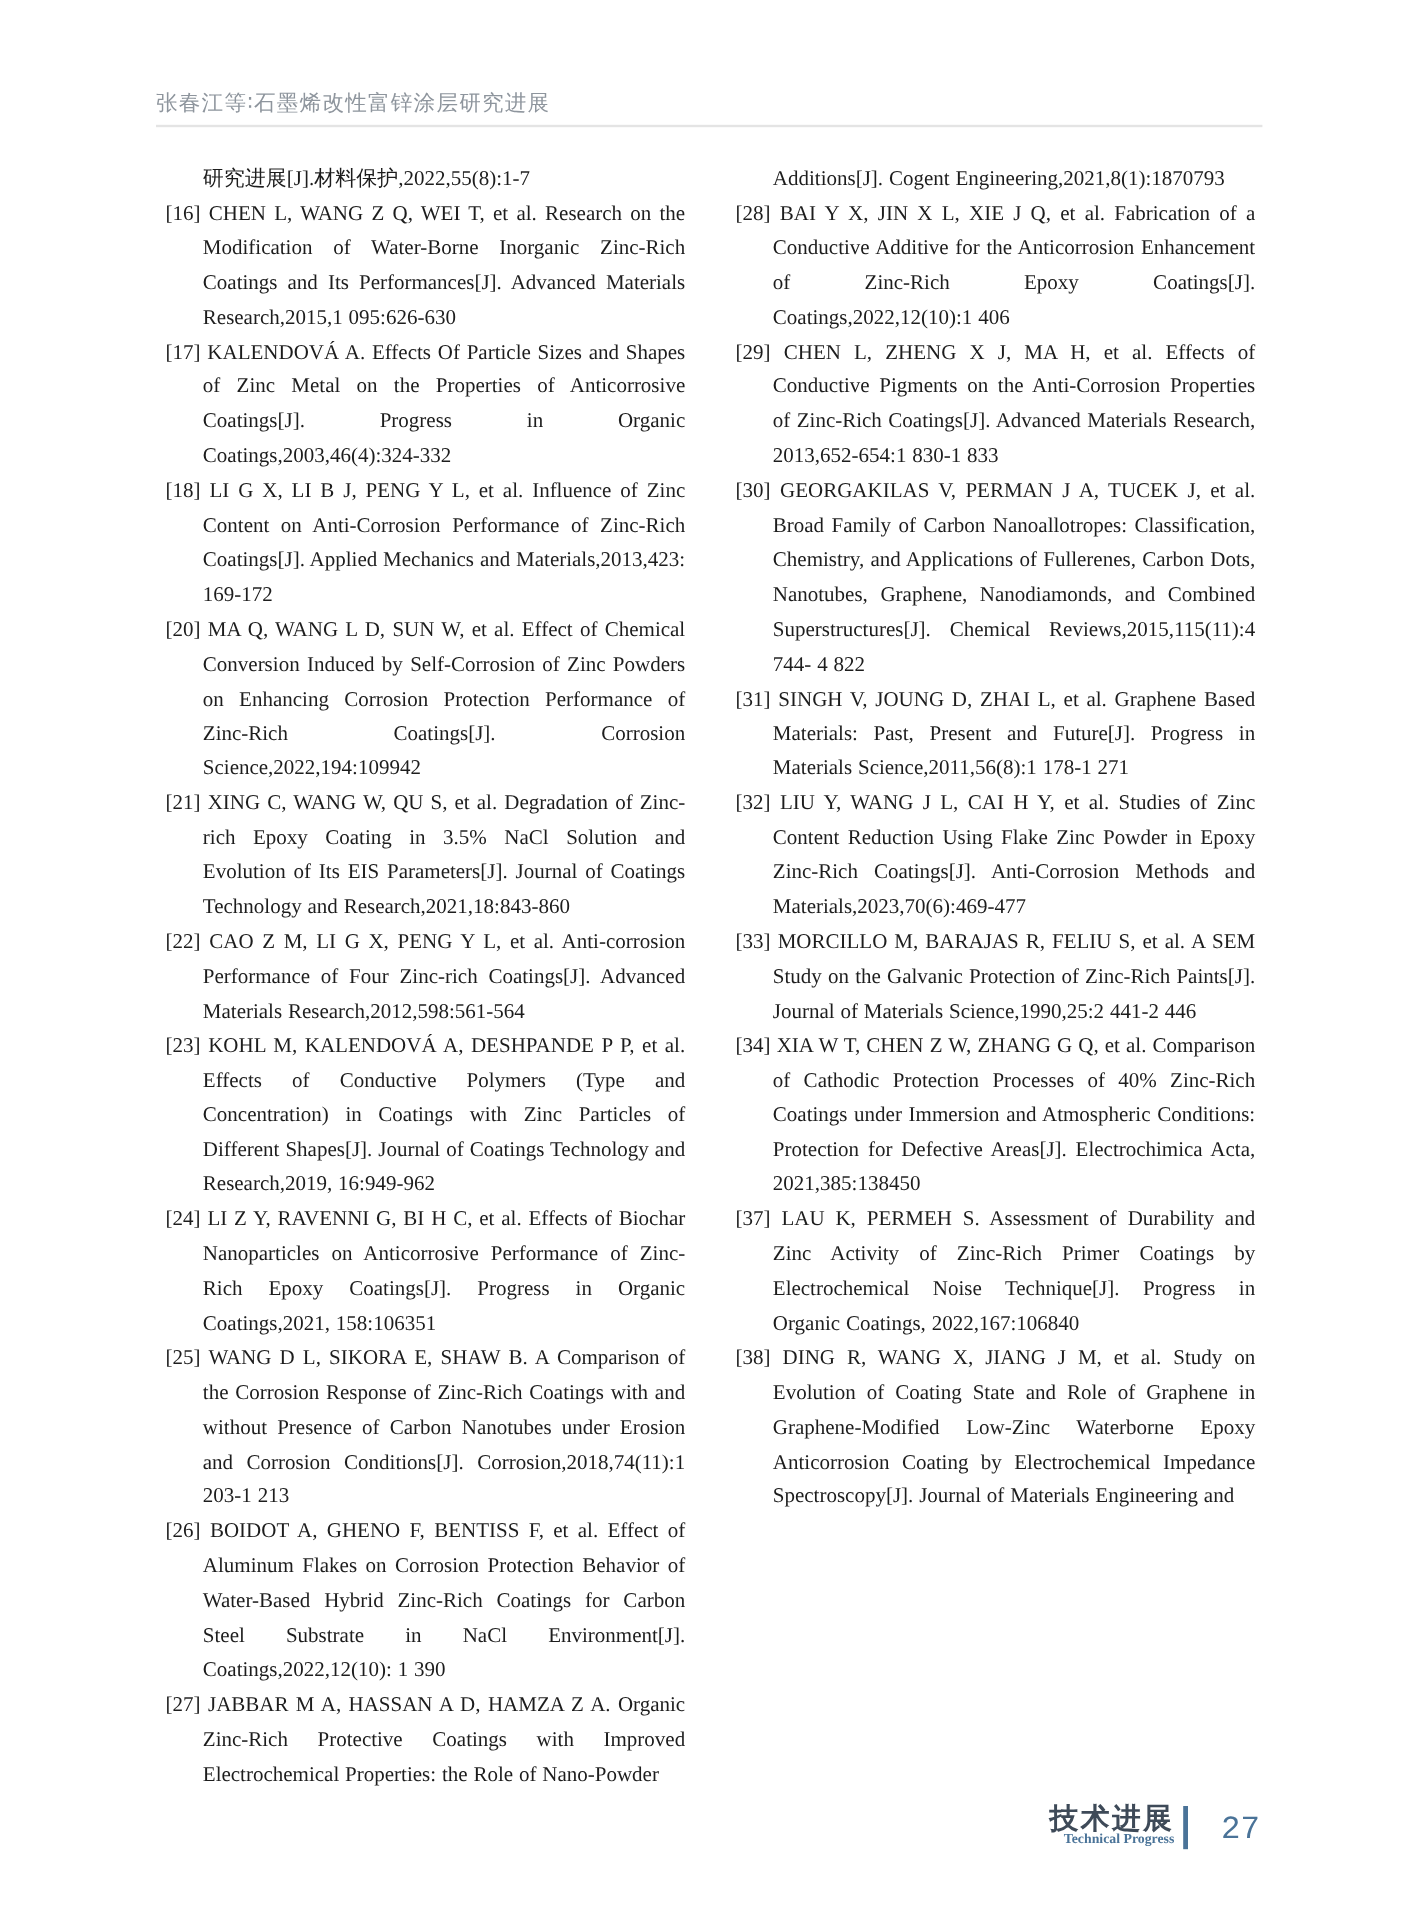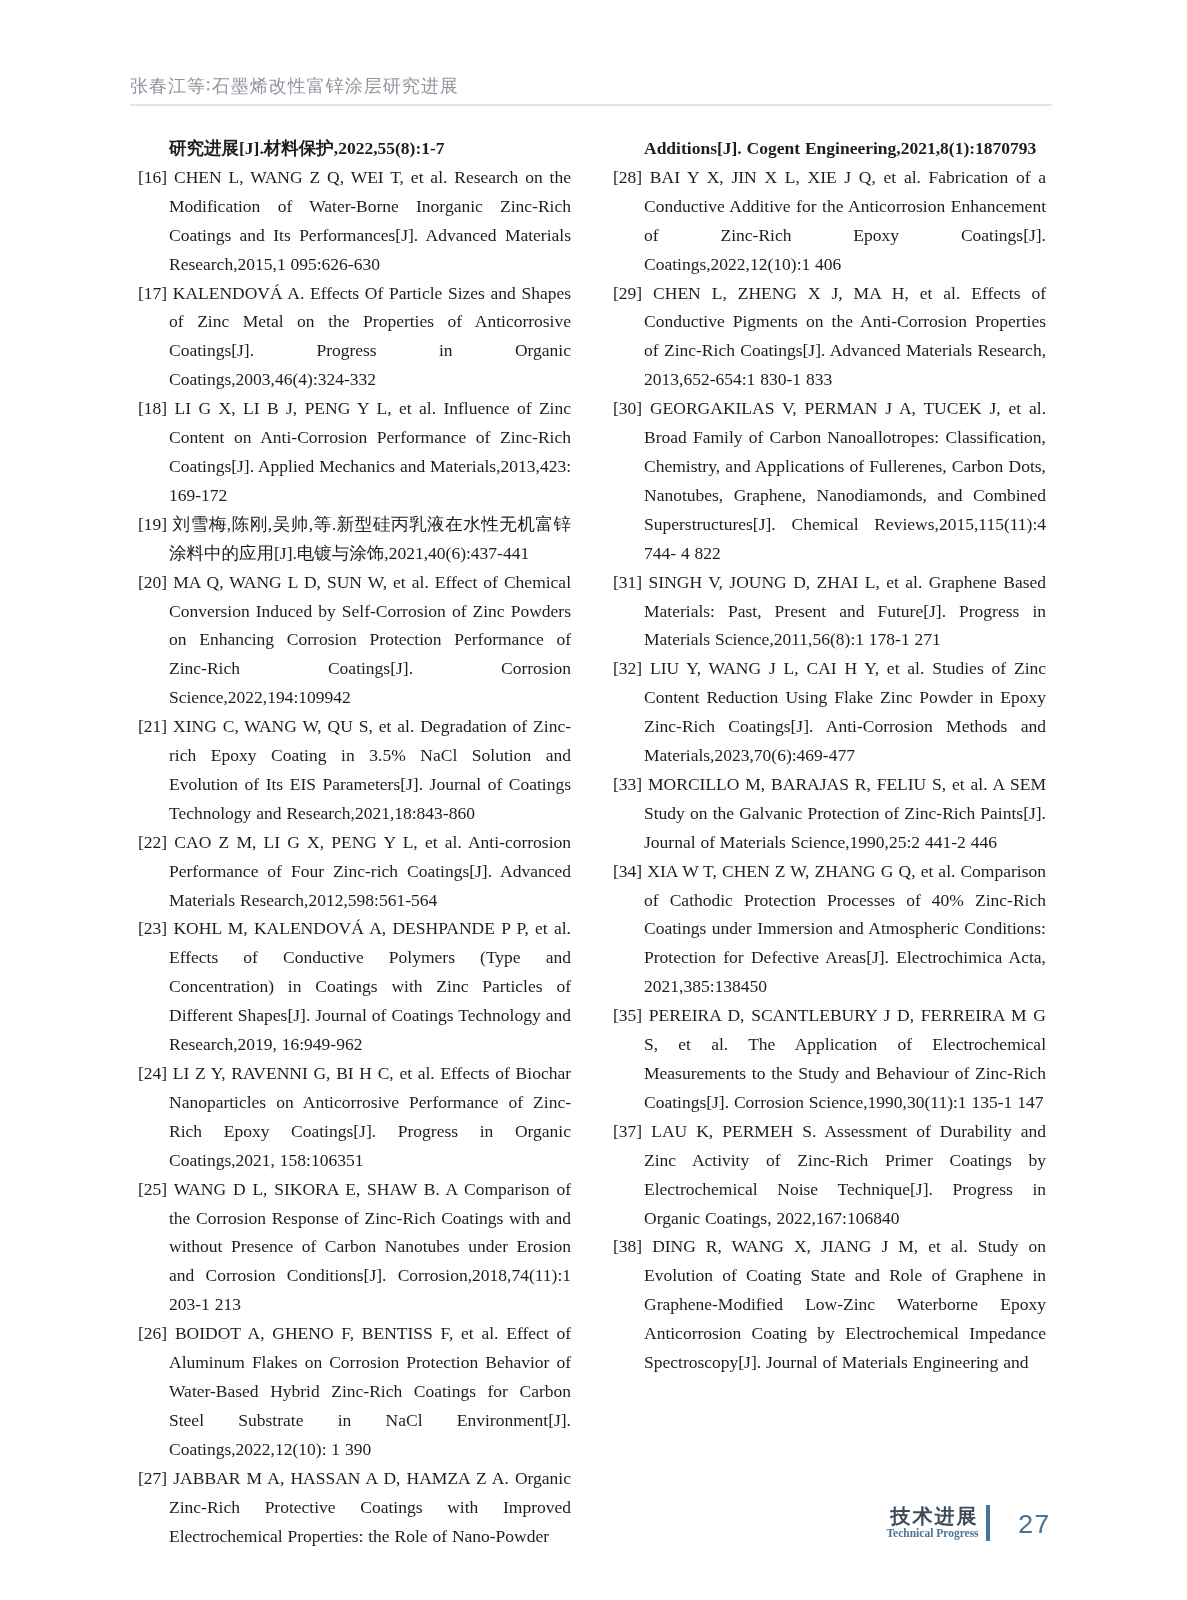--- a/index.html
+++ b/index.html
@@ -65,7 +65,6 @@
   }
   .ref.cont {
     text-indent: 0;
-    font-weight: bold;
   }
   .ref-label {
     white-space: nowrap;

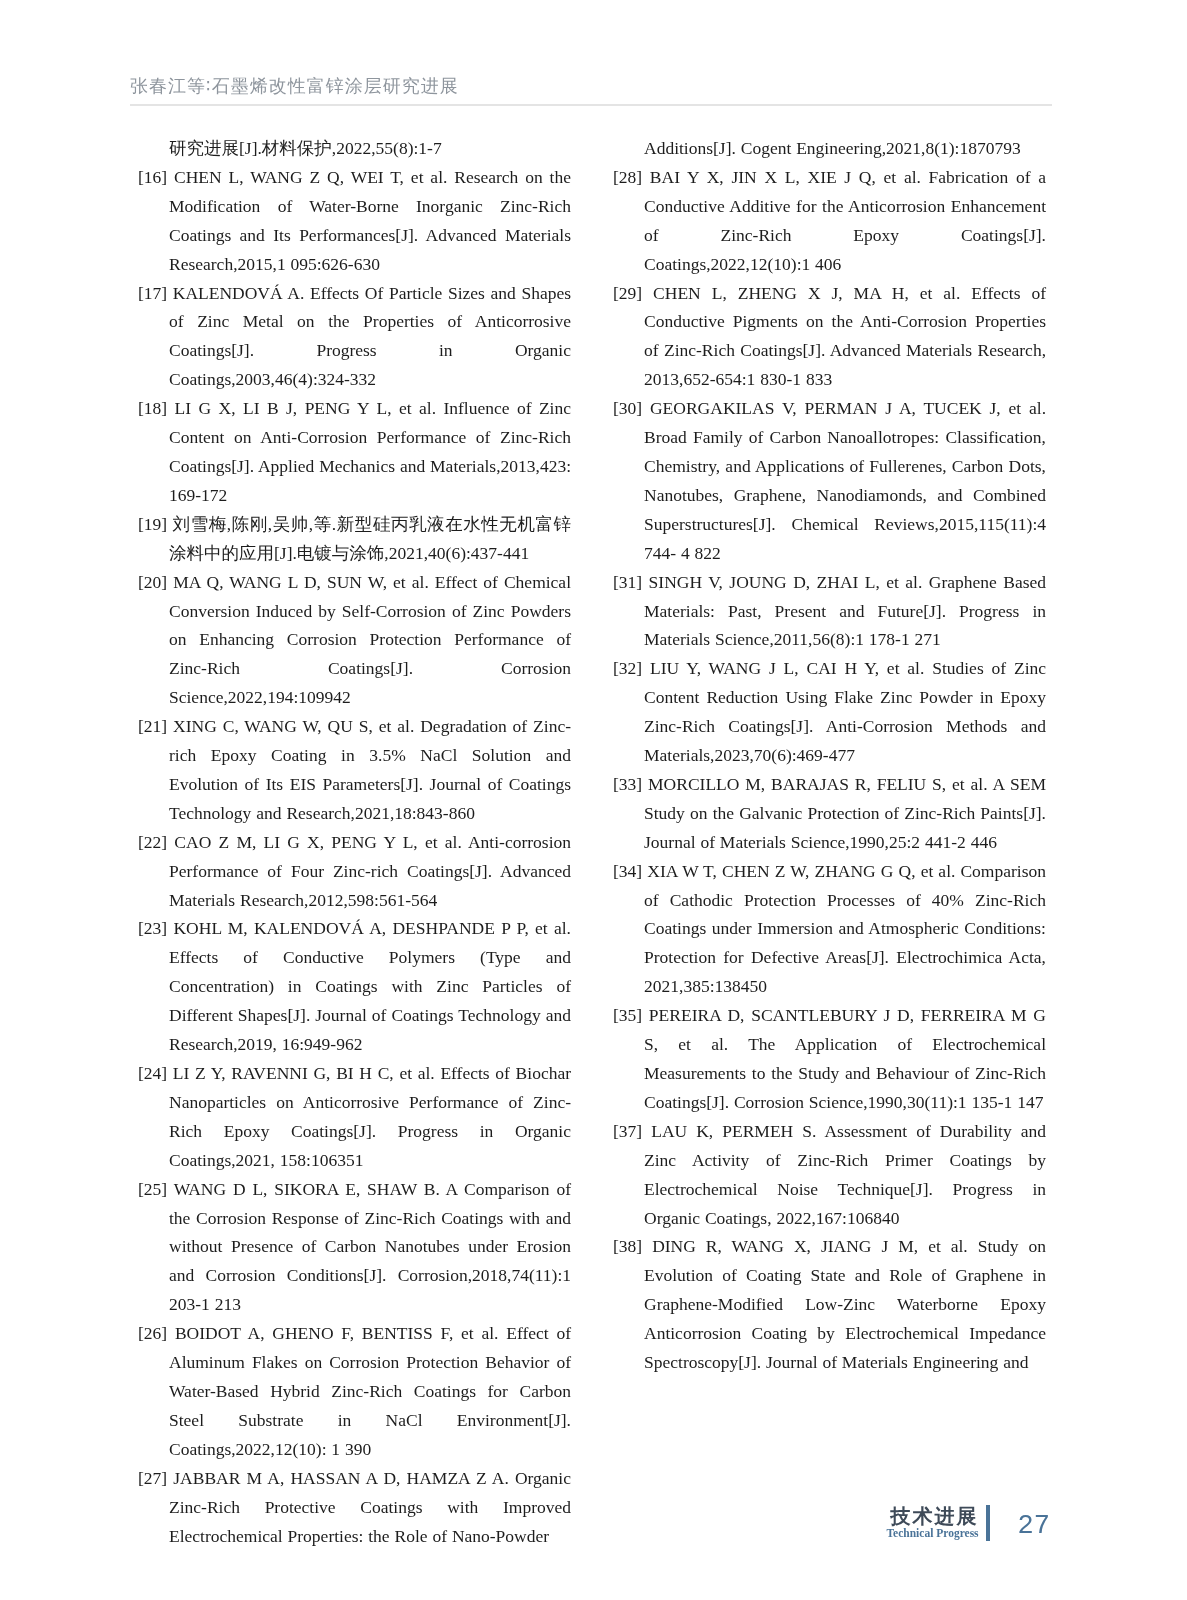--- a/index.html
+++ b/index.html
@@ -126,7 +126,6 @@
         <div class="ref"><span class="ref-label">[16]</span> <span class="ref-text">CHEN L, WANG Z Q, WEI T, et al. Research on the Modification of Water-Borne Inorganic Zinc-Rich Coatings and Its Performances[J]. Advanced Materials Research,2015,1 095:626-630</span></div>
         <div class="ref"><span class="ref-label">[17]</span> <span class="ref-text">KALENDOVÁ A. Effects Of Particle Sizes and Shapes of Zinc Metal on the Properties of Anticorrosive Coatings[J]. Progress in Organic Coatings,2003,46(4):324-332</span></div>
         <div class="ref"><span class="ref-label">[18]</span> <span class="ref-text">LI G X, LI B J, PENG Y L, et al. Influence of Zinc Content on Anti-Corrosion Performance of Zinc-Rich Coatings[J]. Applied Mechanics and Materials,2013,423: 169-172</span></div>
-        <div class="ref"><span class="ref-label">[19]</span> <span class="ref-text">刘雪梅,陈刚,吴帅,等.新型硅丙乳液在水性无机富锌涂料中的应用[J].电镀与涂饰,2021,40(6):437-441</span></div>
         <div class="ref"><span class="ref-label">[20]</span> <span class="ref-text">MA Q, WANG L D, SUN W, et al. Effect of Chemical Conversion Induced by Self-Corrosion of Zinc Powders on Enhancing Corrosion Protection Performance of Zinc-Rich Coatings[J]. Corrosion Science,2022,194:109942</span></div>
         <div class="ref"><span class="ref-label">[21]</span> <span class="ref-text">XING C, WANG W, QU S, et al. Degradation of Zinc-rich Epoxy Coating in 3.5% NaCl Solution and Evolution of Its EIS Parameters[J]. Journal of Coatings Technology and Research,2021,18:843-860</span></div>
         <div class="ref"><span class="ref-label">[22]</span> <span class="ref-text">CAO Z M, LI G X, PENG Y L, et al. Anti-corrosion Performance of Four Zinc-rich Coatings[J]. Advanced Materials Research,2012,598:561-564</span></div>

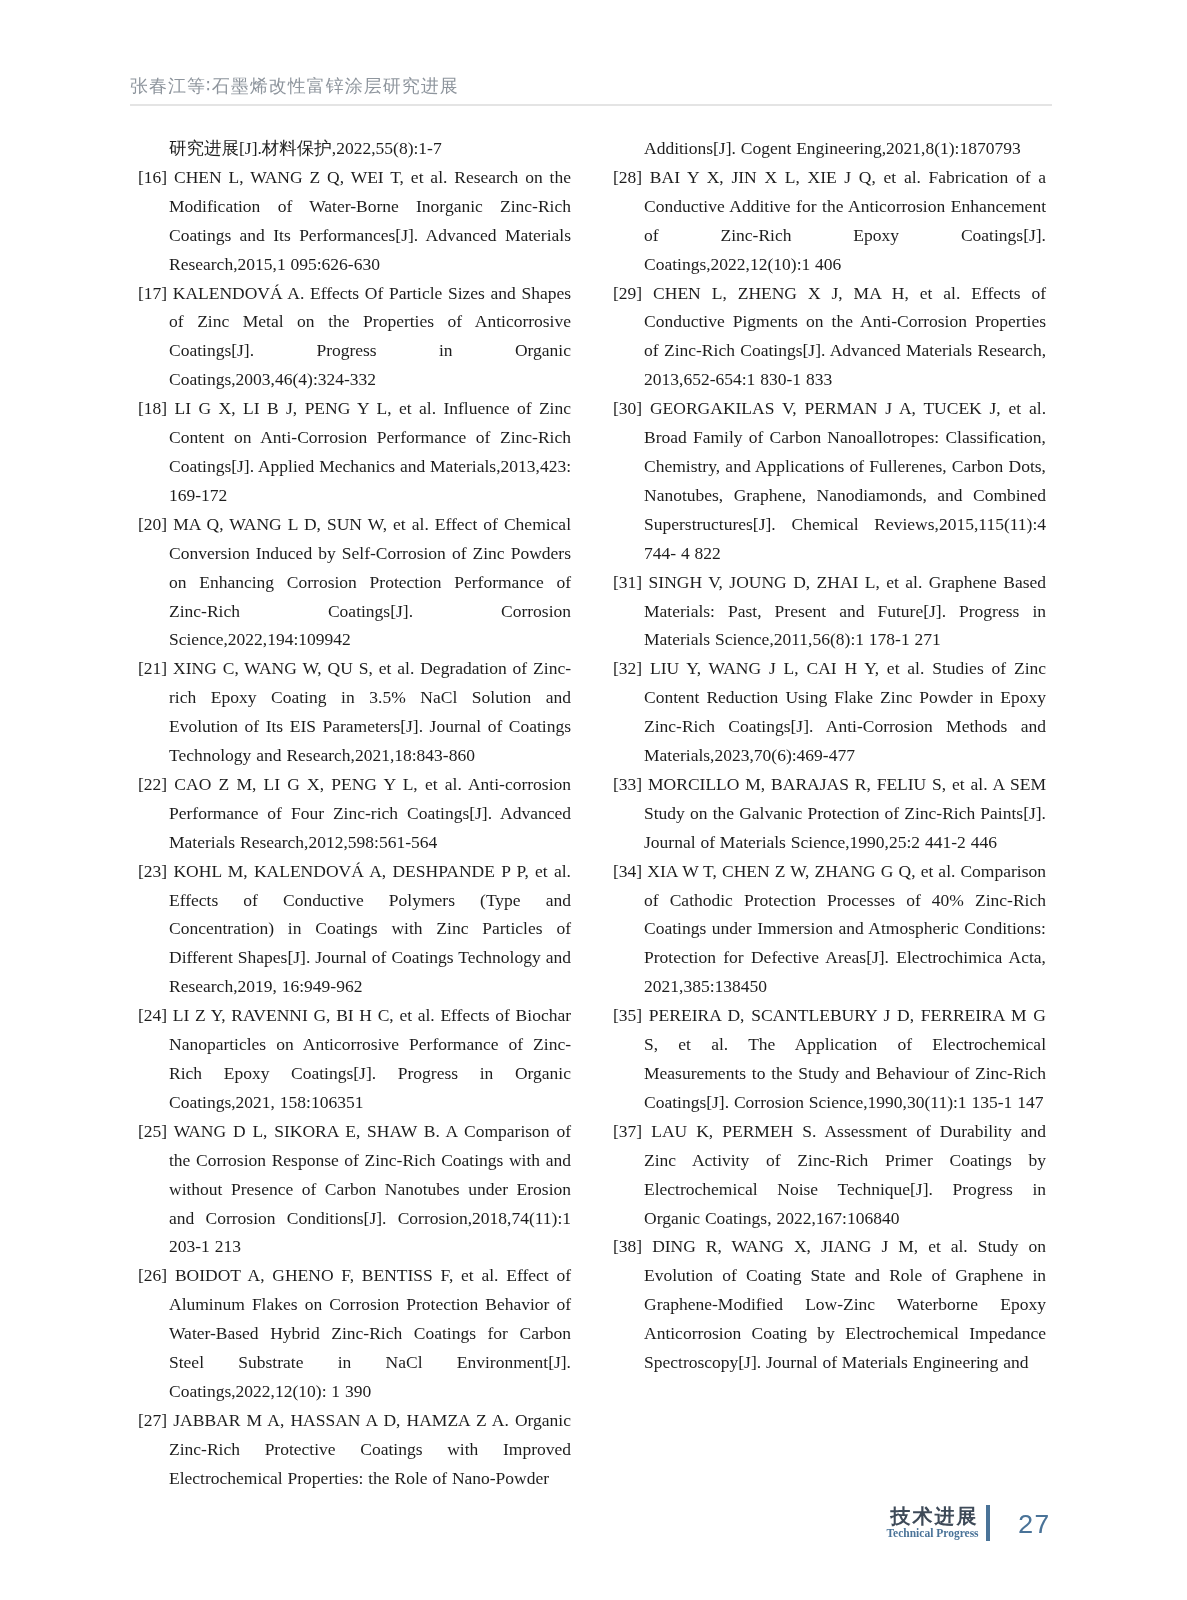--- a/index.html
+++ b/index.html
@@ -144,7 +144,6 @@
         <div class="ref"><span class="ref-label">[32]</span> <span class="ref-text">LIU Y, WANG J L, CAI H Y, et al. Studies of Zinc Content Reduction Using Flake Zinc Powder in Epoxy Zinc-Rich Coatings[J]. Anti-Corrosion Methods and Materials,2023,70(6):469-477</span></div>
         <div class="ref"><span class="ref-label">[33]</span> <span class="ref-text">MORCILLO M, BARAJAS R, FELIU S, et al. A SEM Study on the Galvanic Protection of Zinc-Rich Paints[J]. Journal of Materials Science,1990,25:2 441-2 446</span></div>
         <div class="ref"><span class="ref-label">[34]</span> <span class="ref-text">XIA W T, CHEN Z W, ZHANG G Q, et al. Comparison of Cathodic Protection Processes of 40% Zinc-Rich Coatings under Immersion and Atmospheric Conditions: Protection for Defective Areas[J]. Electrochimica Acta, 2021,385:138450</span></div>
-        <div class="ref"><span class="ref-label">[35]</span> <span class="ref-text">PEREIRA D, SCANTLEBURY J D, FERREIRA M G S, et al. The Application of Electrochemical Measurements to the Study and Behaviour of Zinc-Rich Coatings[J]. Corrosion Science,1990,30(11):1 135-1 147</span></div>
         <div class="ref"><span class="ref-label">[37]</span> <span class="ref-text">LAU K, PERMEH S. Assessment of Durability and Zinc Activity of Zinc-Rich Primer Coatings by Electrochemical Noise Technique[J]. Progress in Organic Coatings, 2022,167:106840</span></div>
         <div class="ref"><span class="ref-label">[38]</span> <span class="ref-text">DING R, WANG X, JIANG J M, et al. Study on Evolution of Coating State and Role of Graphene in Graphene-Modified Low-Zinc Waterborne Epoxy Anticorrosion Coating by Electrochemical Impedance Spectroscopy[J]. Journal of Materials Engineering and</span></div>
       </div>

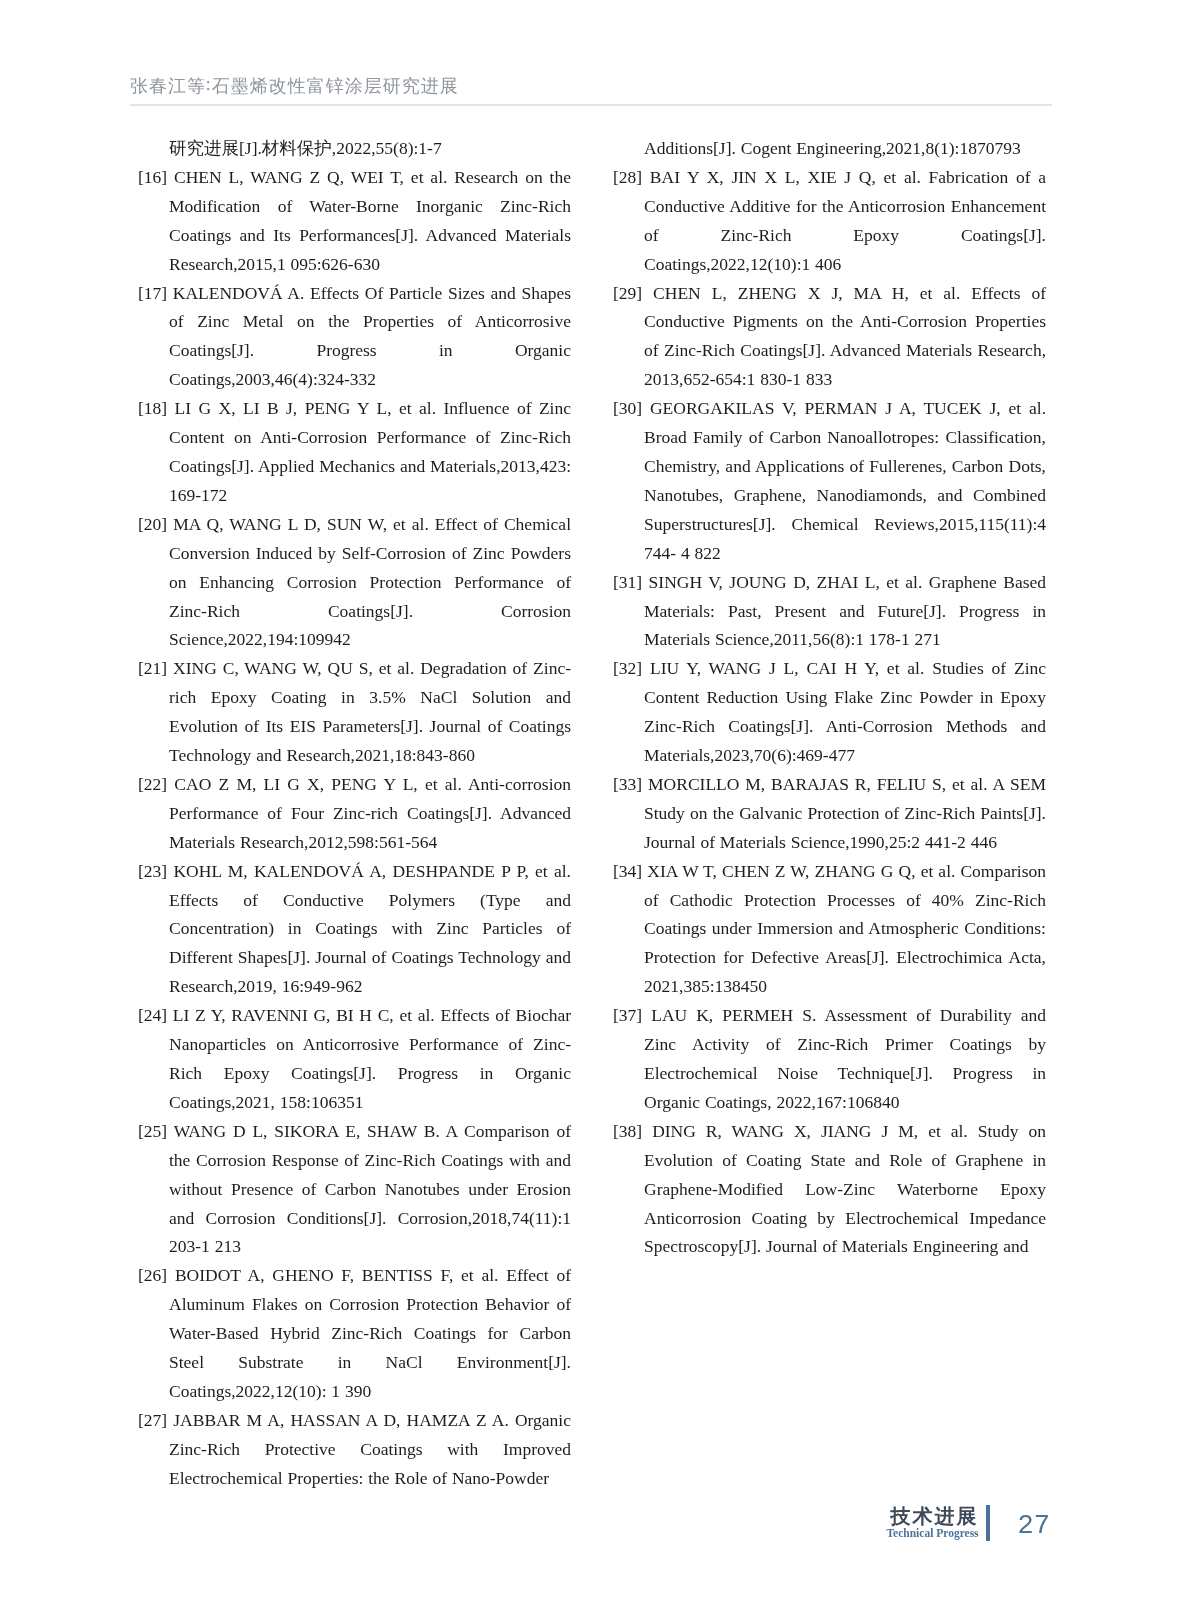--- a/index.html
+++ b/index.html
@@ -84,7 +84,7 @@
   .footer-cn {
     font-family: "Liberation Sans", "DejaVu Sans", sans-serif;
     font-weight: bold;
-    font-size: 20px;
+    font-size: 24px;
     letter-spacing: 2px;
     color: var(--footer-dark, #3e4a58);
     line-height: 20px;

